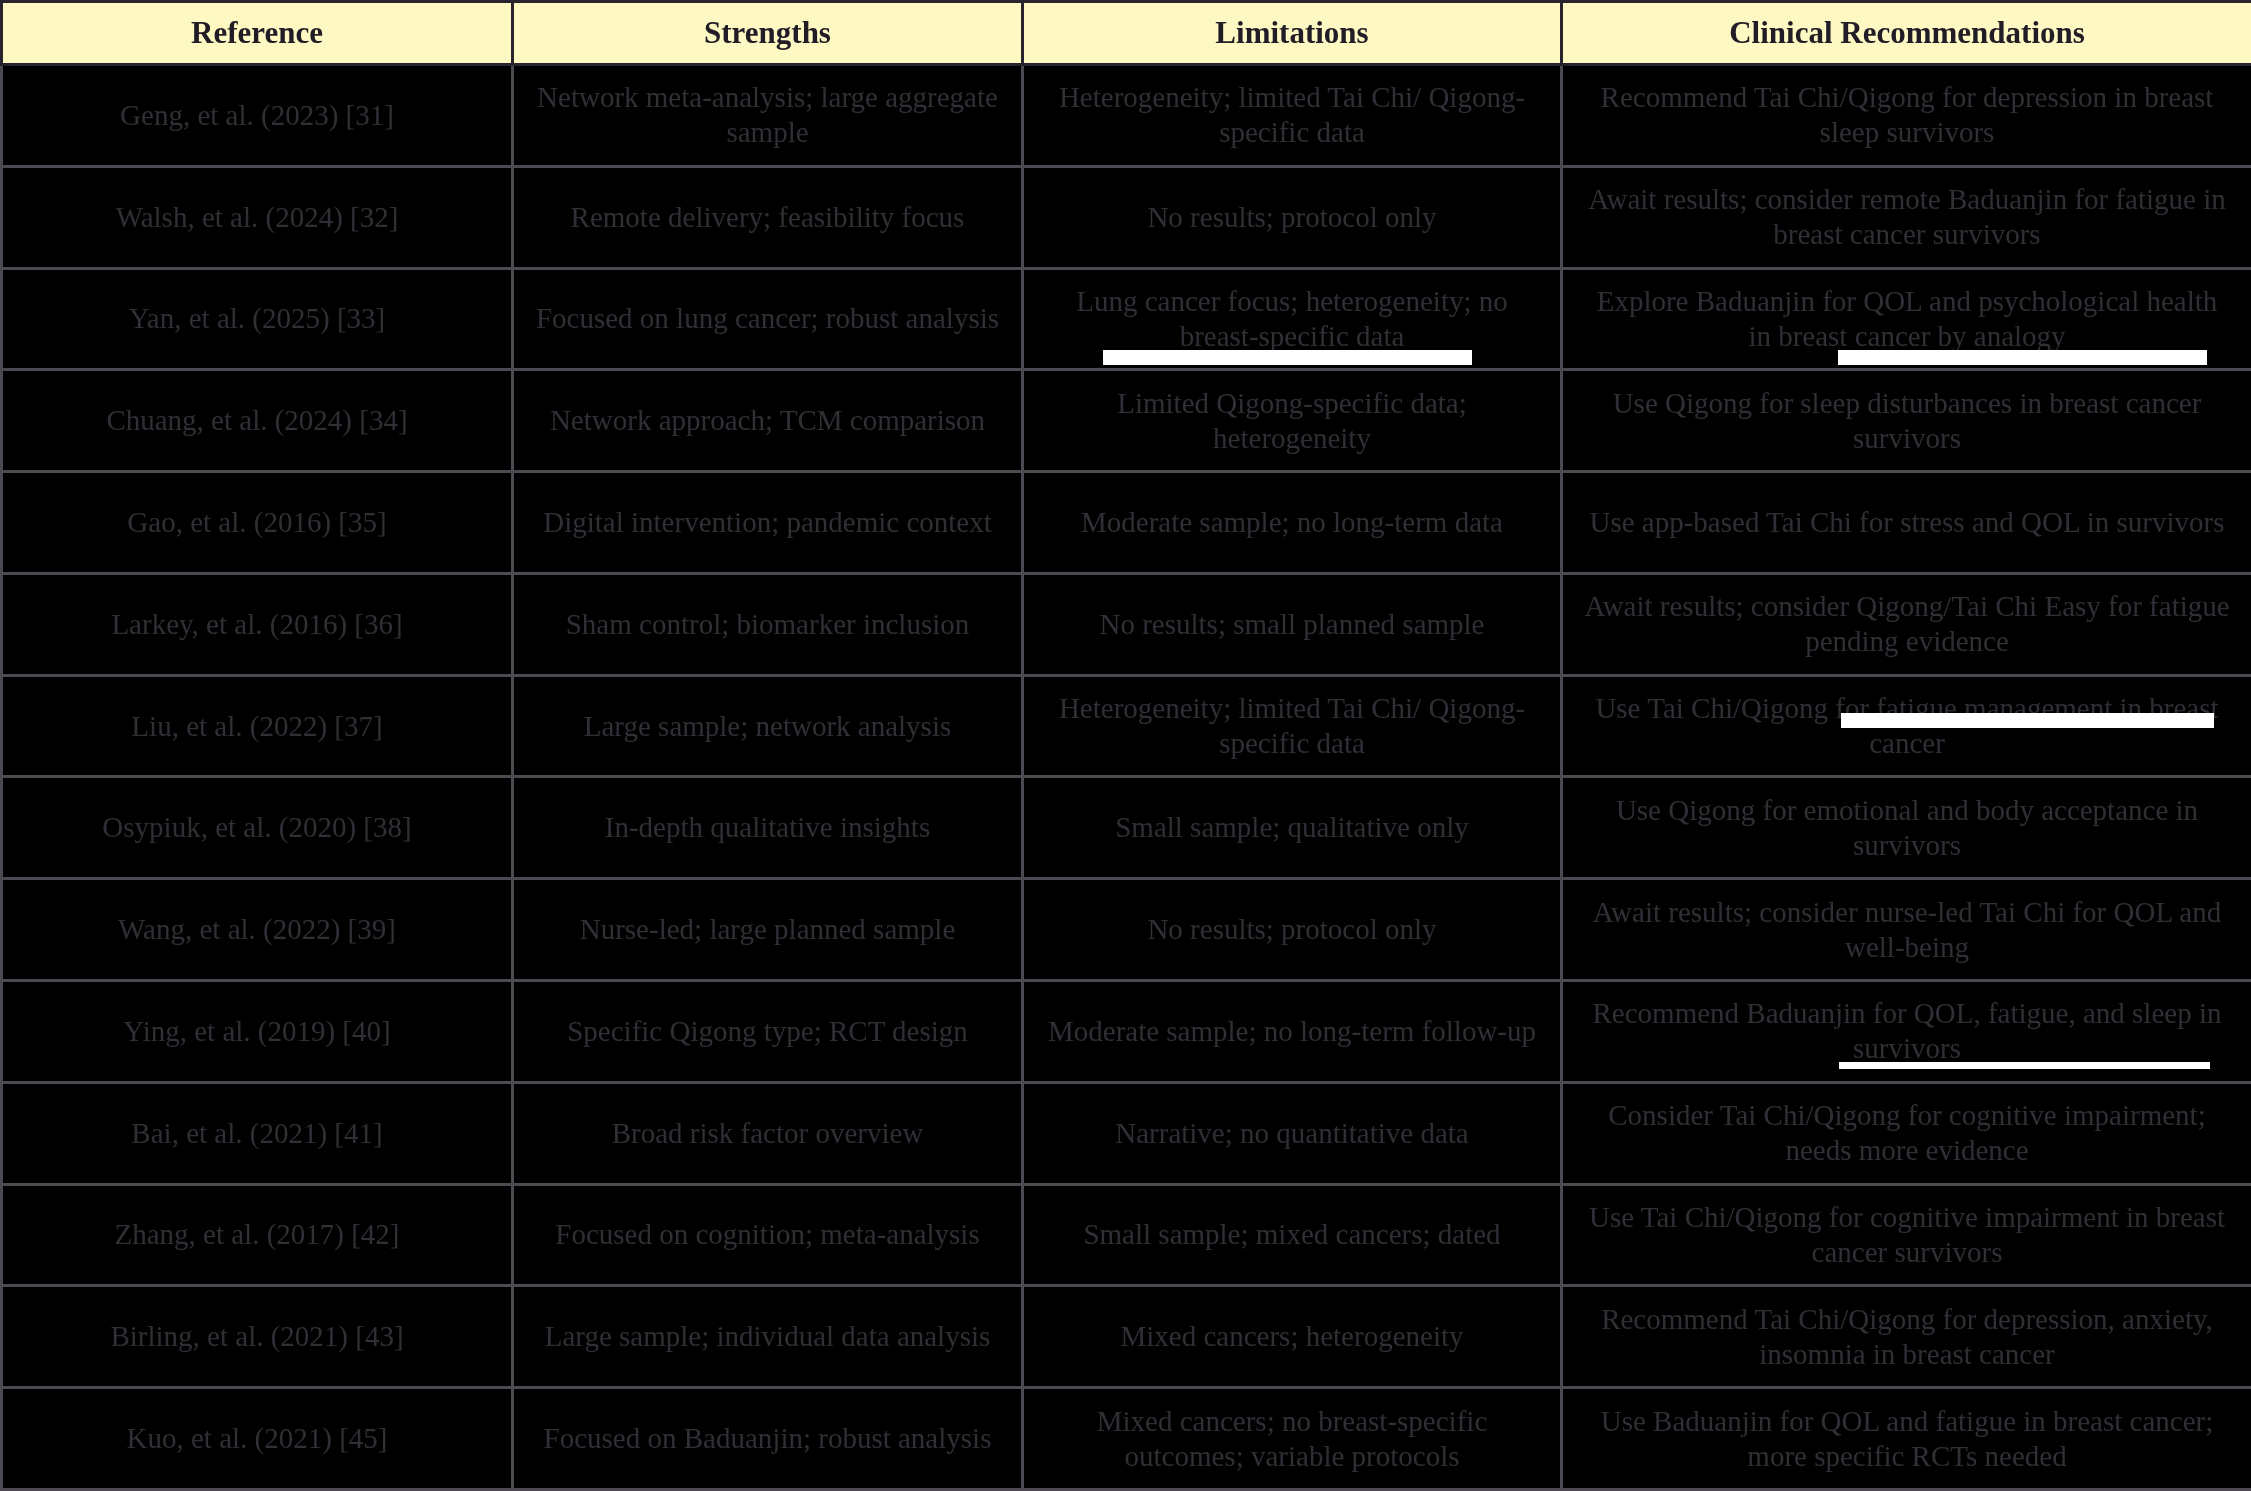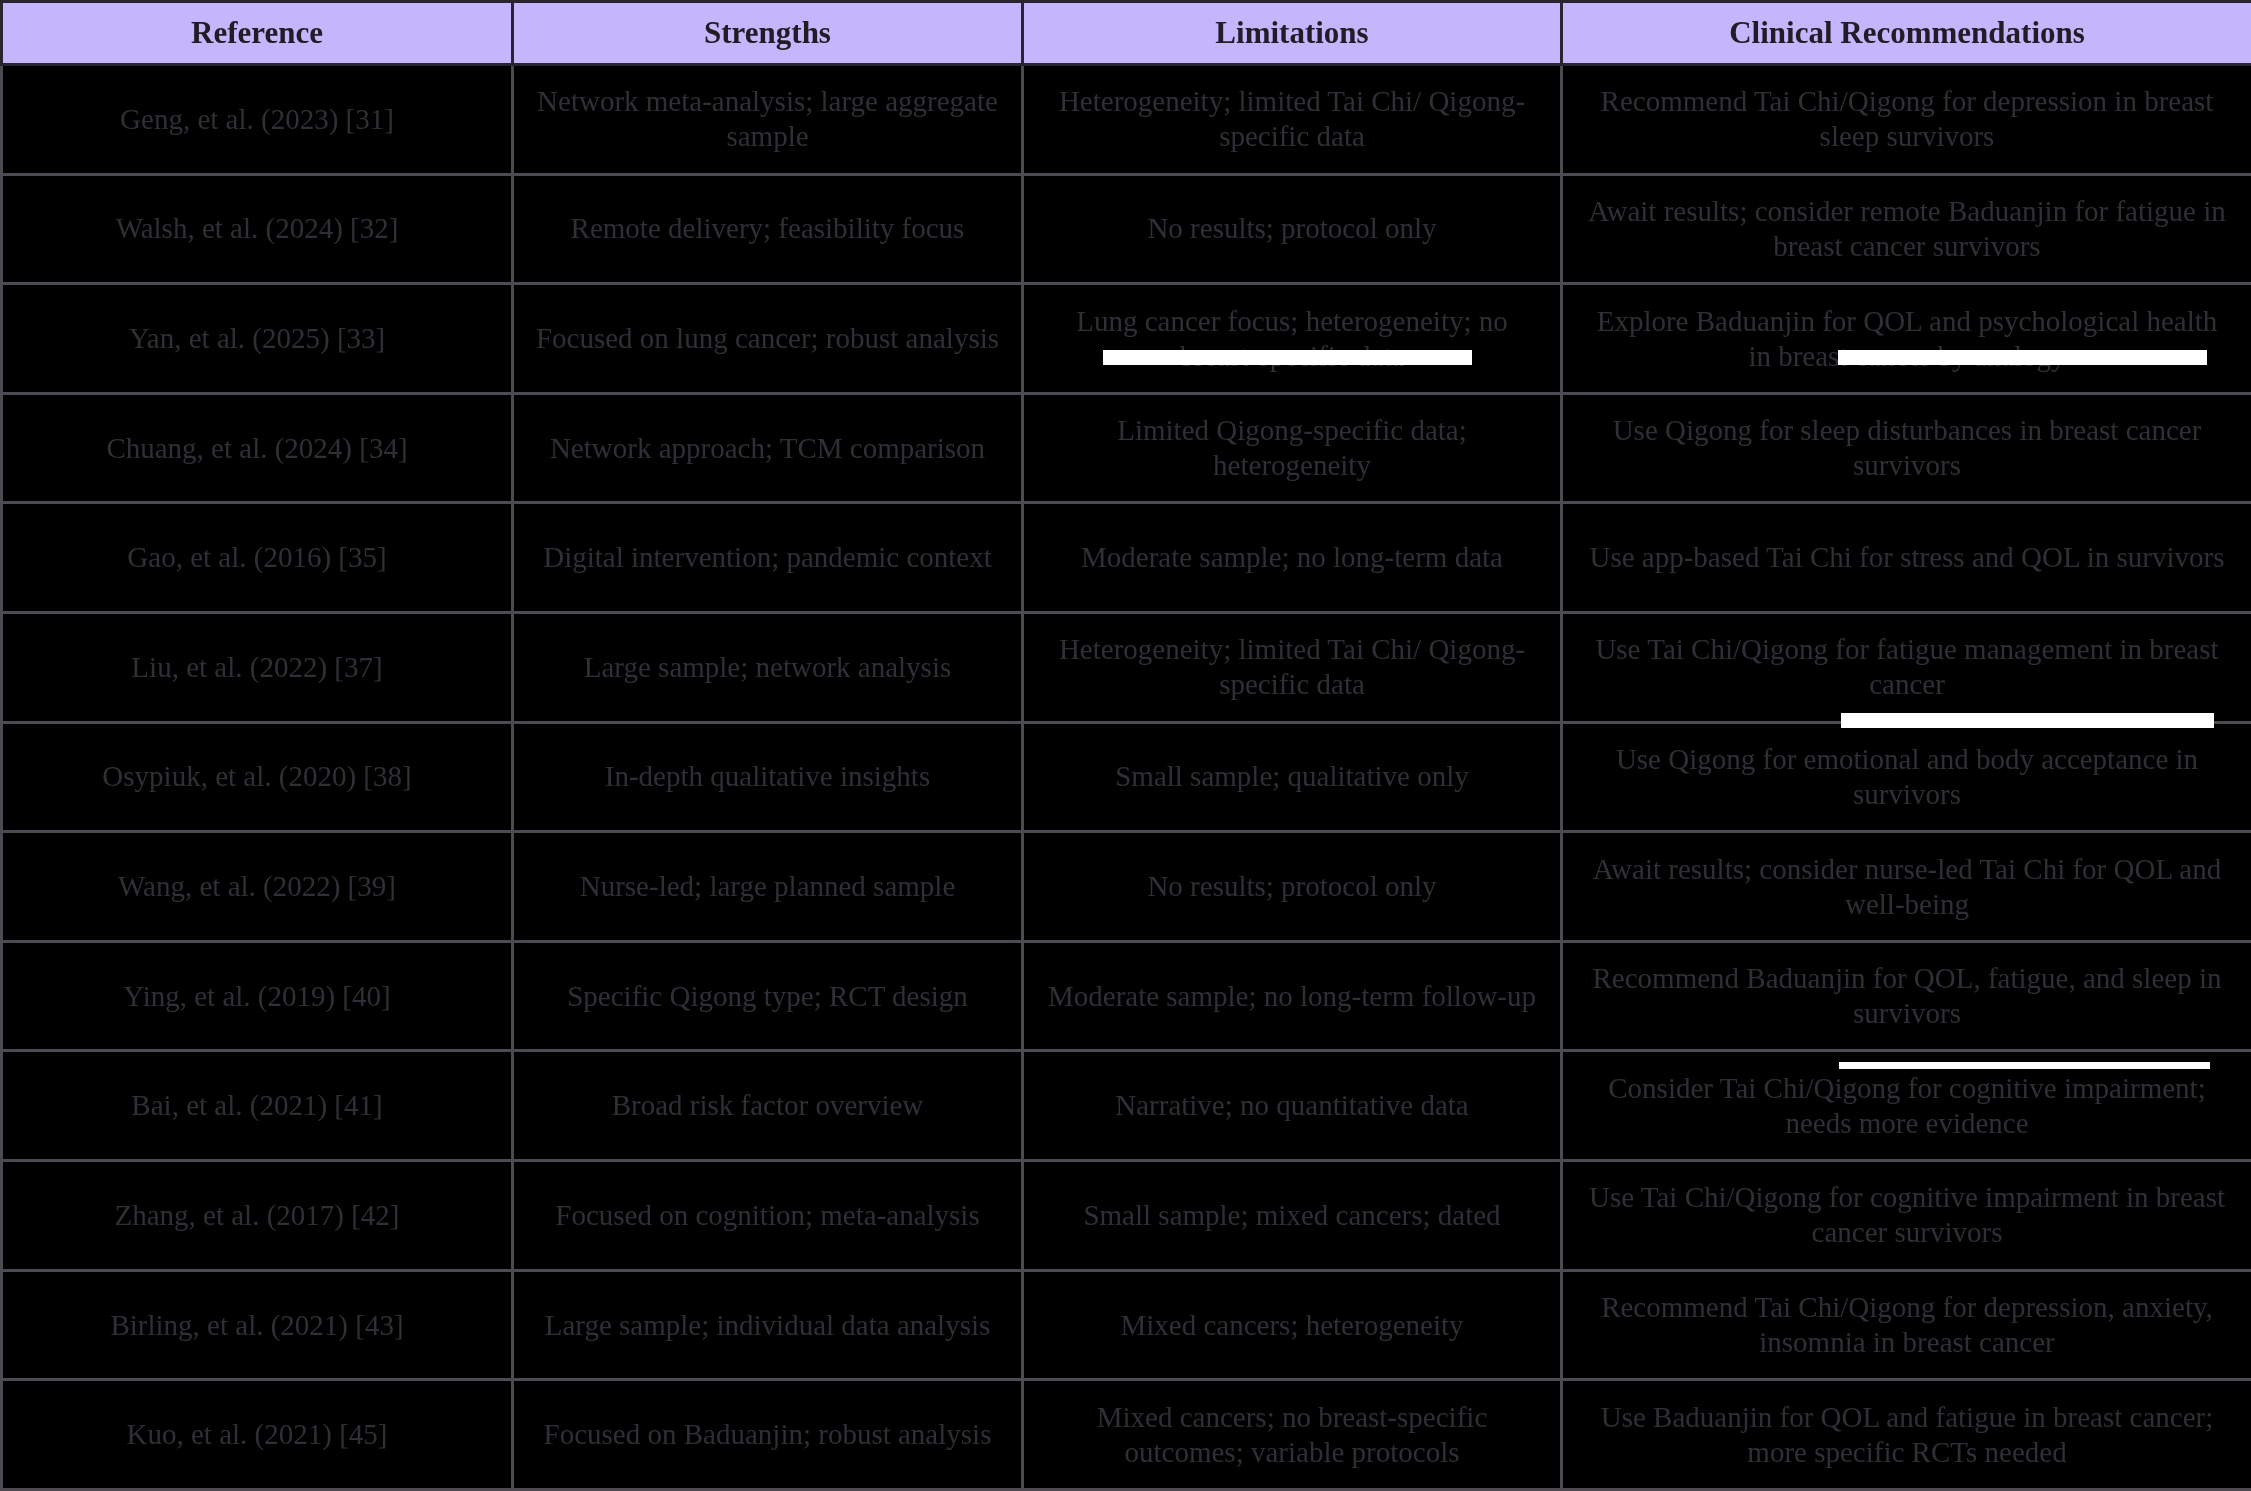--- a/index.html
+++ b/index.html
@@ -22,7 +22,7 @@
   col.c4 { width: 691px; }
   thead tr { height: 63px; }
   thead th {
-    background: #c4b5fd;
+    background: #fef9c3;
     color: #211c25;
     font-size: 31px;
     font-weight: bold;

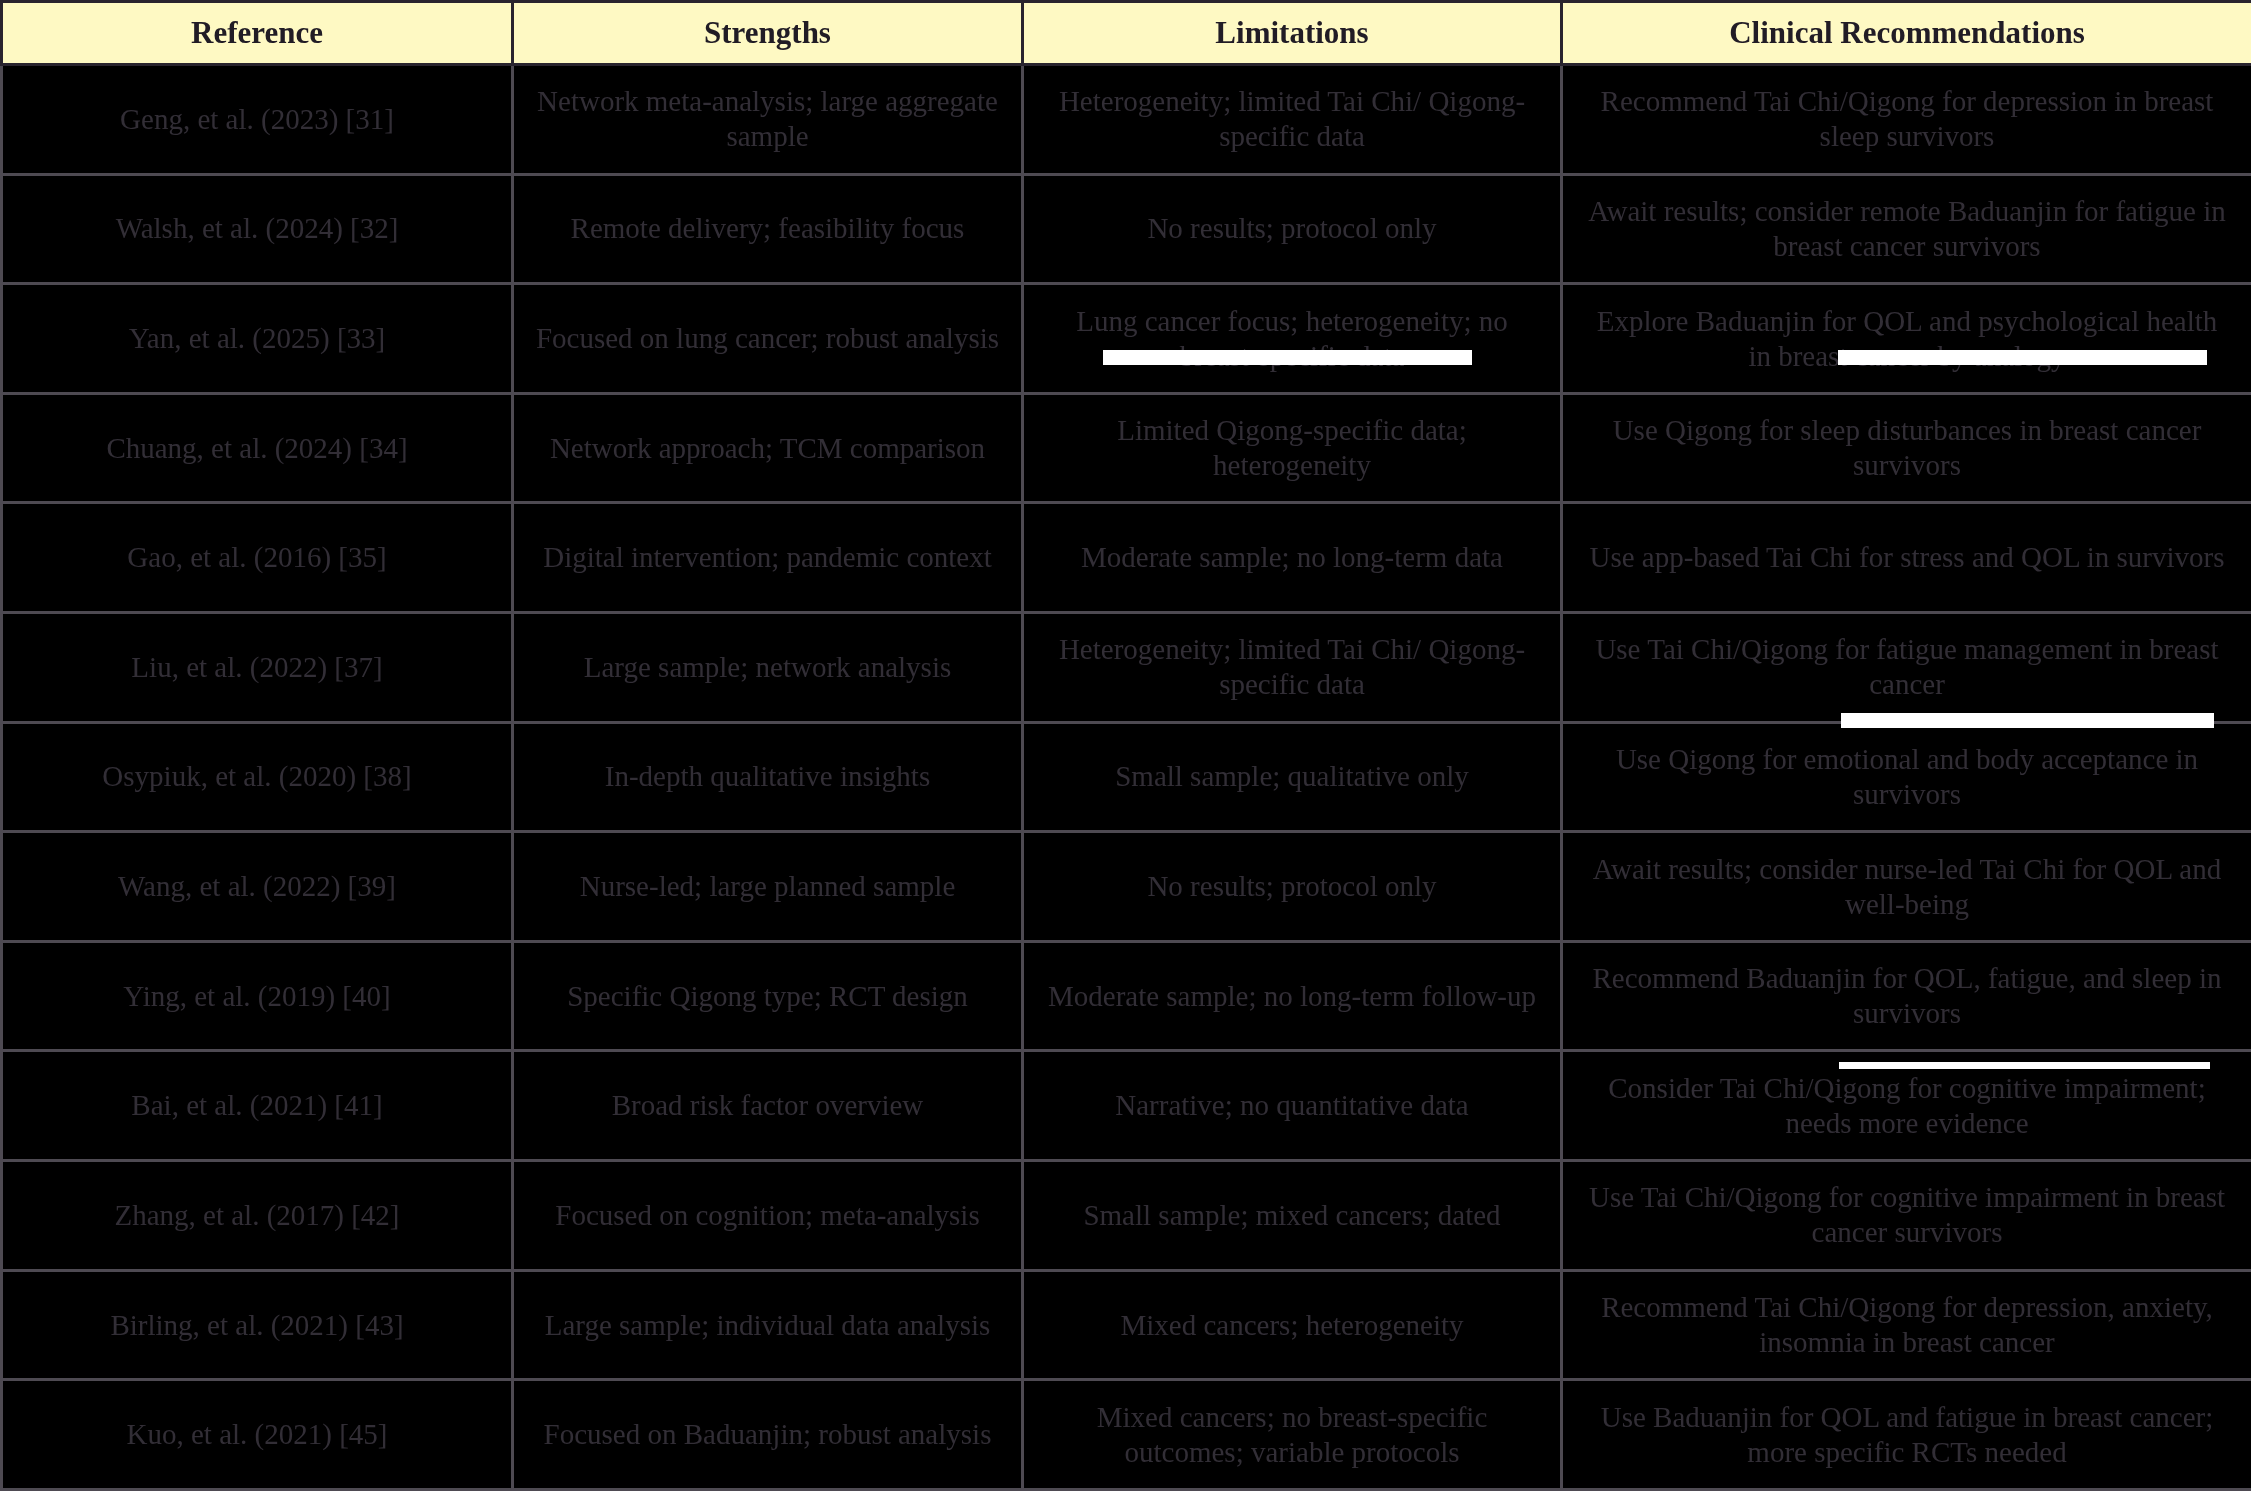--- a/index.html
+++ b/index.html
@@ -102,6 +102,12 @@
       <td>Use app-based Tai Chi for stress and QOL in survivors</td>
     </tr>
     <tr>
+      <td>Larkey, et al. (2016) [36]</td>
+      <td>Sham control; biomarker inclusion</td>
+      <td>No results; small planned sample</td>
+      <td>Await results; consider Qigong/Tai Chi Easy for fatigue pending evidence</td>
+    </tr>
+    <tr>
       <td>Liu, et al. (2022) [37]</td>
       <td>Large sample; network analysis</td>
       <td>Heterogeneity; limited Tai Chi/ Qigong-specific data</td>

